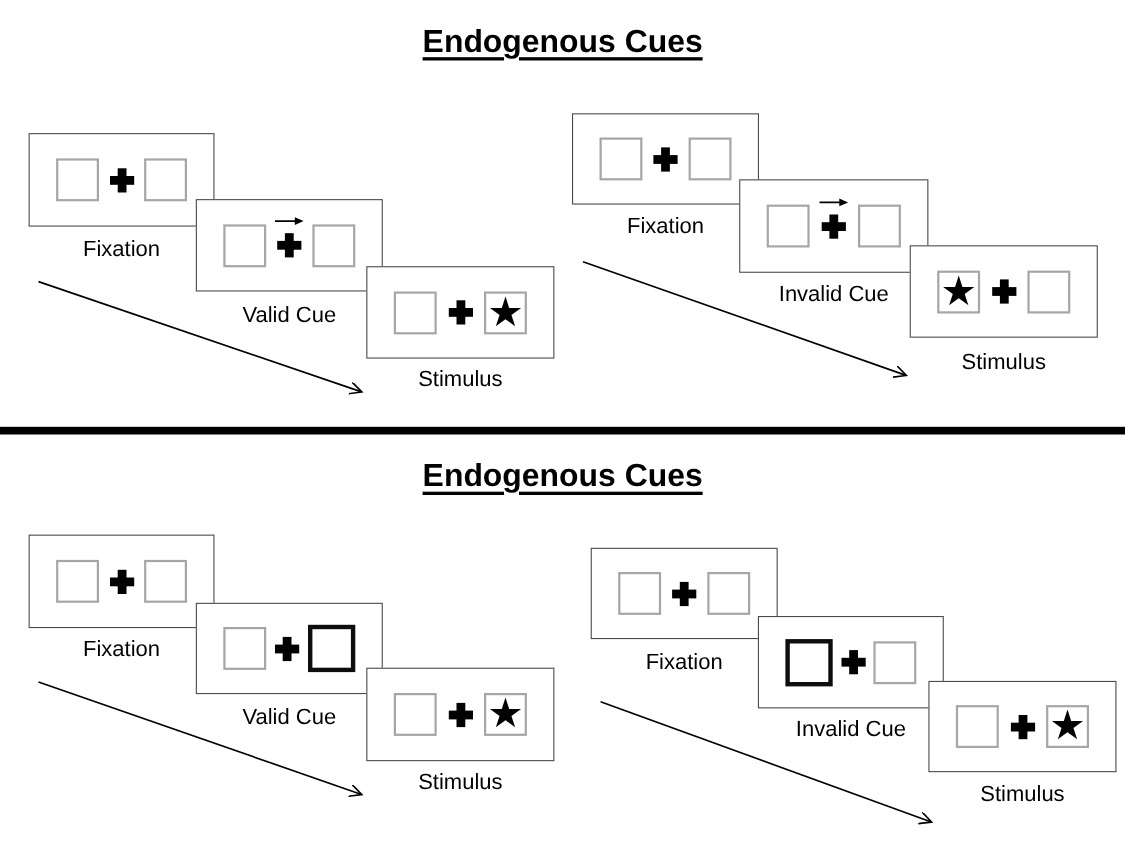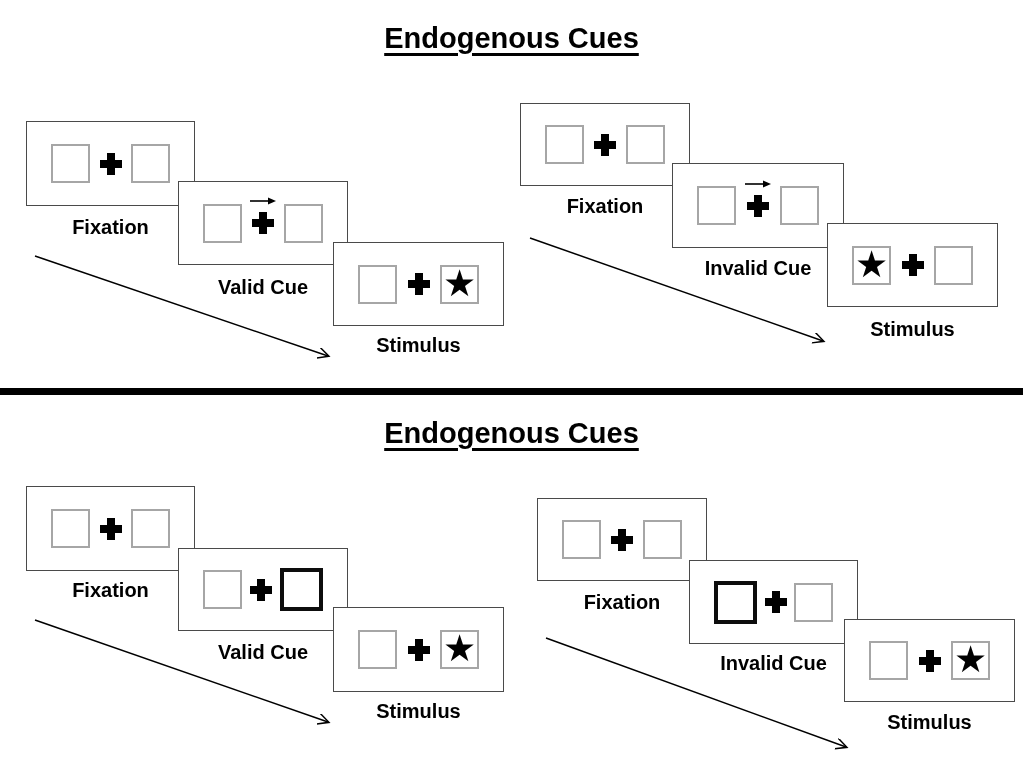--- a/index.html
+++ b/index.html
@@ -70,7 +70,7 @@
   .plabel {
     position: absolute;
     text-align: center;
-    font-size: 20px; font-weight: bold; color: #000;
+    font-size: 20px; font-weight: normal; color: #000;
     line-height: 23px;
     white-space: nowrap;
   }

